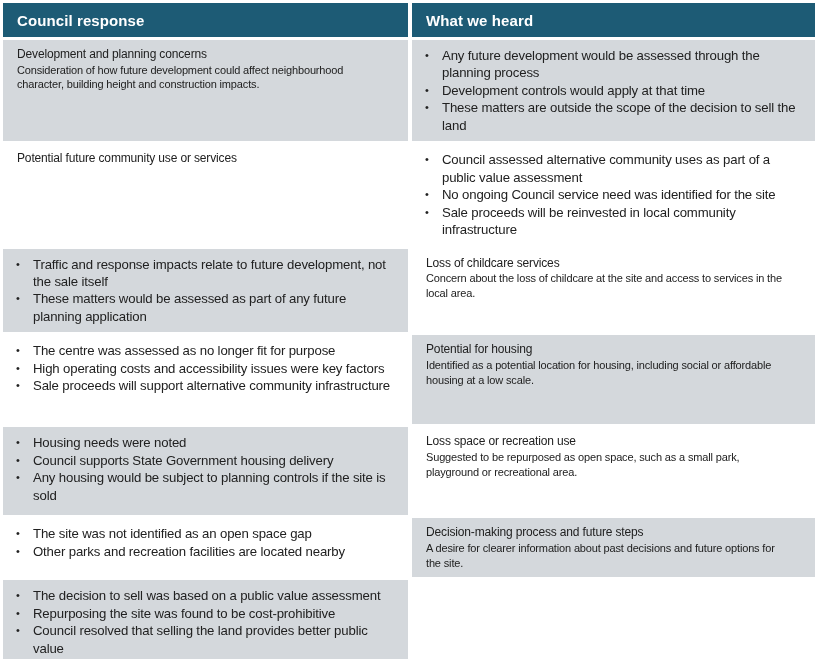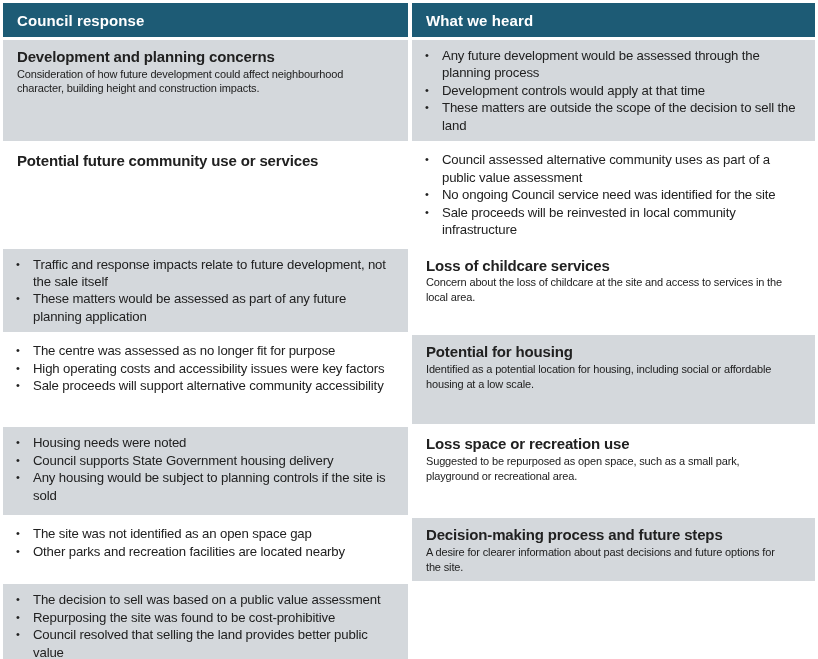--- a/index.html
+++ b/index.html
@@ -60,8 +60,8 @@
     background: var(--row-bg, #ffffff);
   }
   .row-title {
-    font-weight: bold;
-    font-size: 15px;
+    font-weight: normal;
+    font-size: 12px;
     line-height: 1.32;
     color: var(--text, #212121);
     letter-spacing: -0.15px;

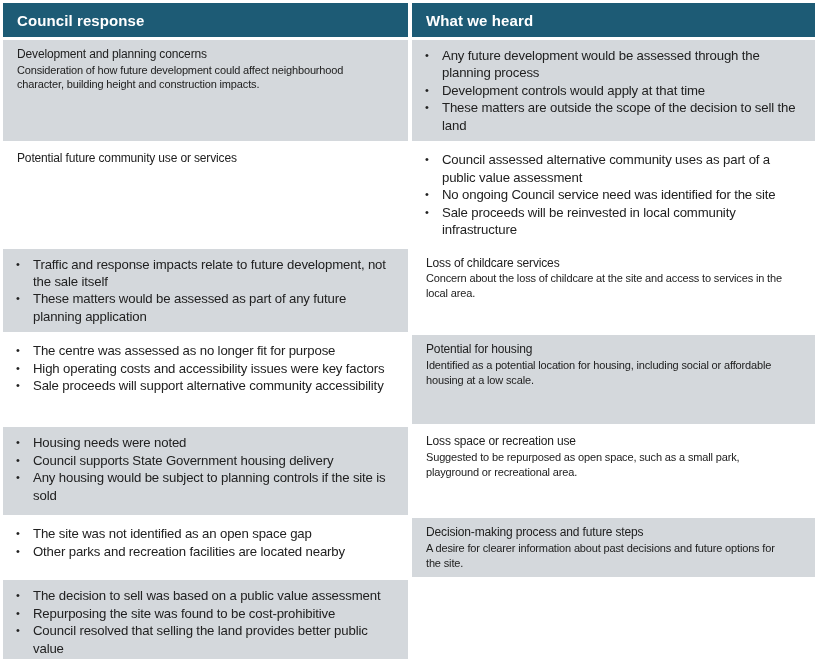--- a/index.html
+++ b/index.html
@@ -176,7 +176,7 @@
           </li>
           <li>
             <span class="dot">•</span>
-            <span class="btext">Sale proceeds will support alternative community accessibility</span>
+            <span class="btext">Sale proceeds will support alternative community infrastructure</span>
           </li>
         </ul>
   </div>

